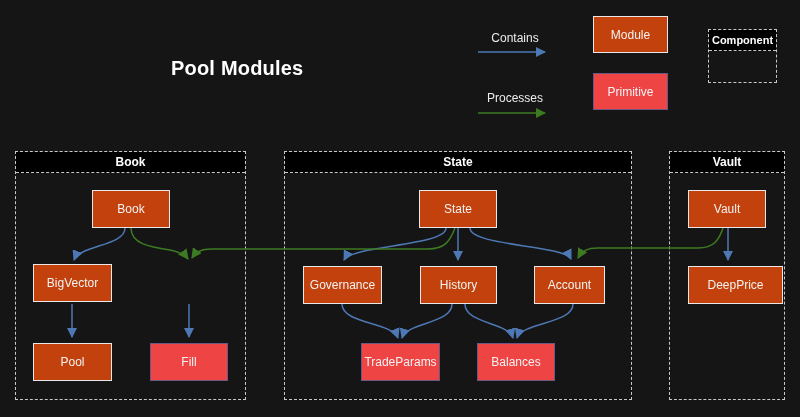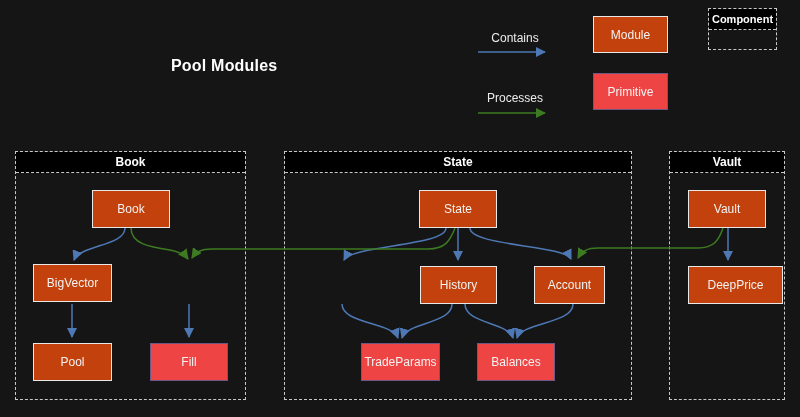--- a/index.html
+++ b/index.html
@@ -48,7 +48,7 @@
     <div class="cluster-header">Vault</div>
   </div>
 
-  <div class="cluster" style="left:708px;top:8px;width:69px;height:42px">
+  <div class="cluster" style="left:708px;top:29px;width:69px;height:54px">
     <div class="cluster-header" style="font-size:11px">Component</div>
   </div>
 

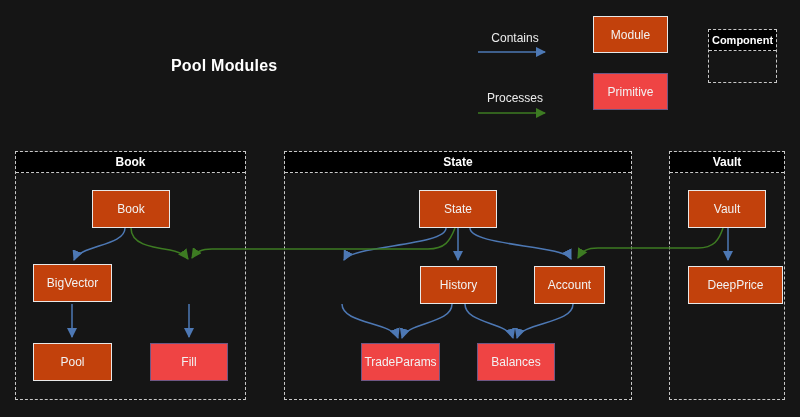--- a/index.html
+++ b/index.html
@@ -10,7 +10,7 @@
   .stage *{box-sizing:border-box;}
   .title{
     position:absolute;left:171px;top:57px;color:#ffffff;
-    font-size:16px;font-weight:bold;letter-spacing:.2px;white-space:nowrap;
+    font-size:20px;font-weight:bold;letter-spacing:.2px;white-space:nowrap;
   }
   .legend-label{
     position:absolute;color:#ececec;font-size:12px;text-align:center;white-space:nowrap;

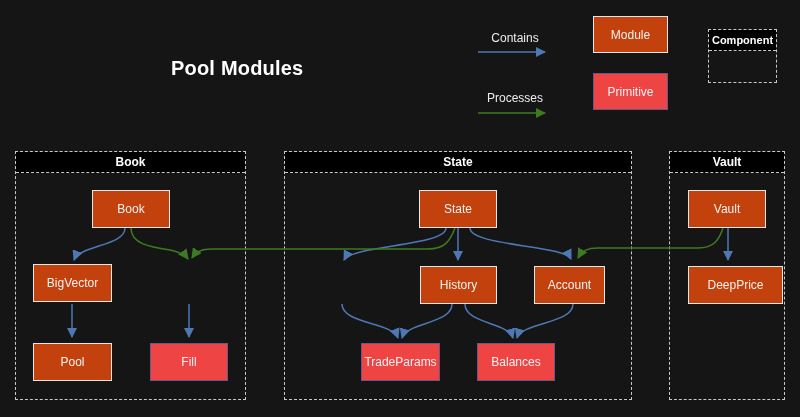--- a/index.html
+++ b/index.html
@@ -107,6 +107,9 @@
   <div class="node" style="left:419px;top:190px;width:78px">
     <span>State</span>
   </div>
+  <div class="node" style="left:303px;top:266px;width:79px">
+    <span>Governance</span>
+  </div>
   <div class="node" style="left:420px;top:266px;width:77px">
     <span>History</span>
   </div>

